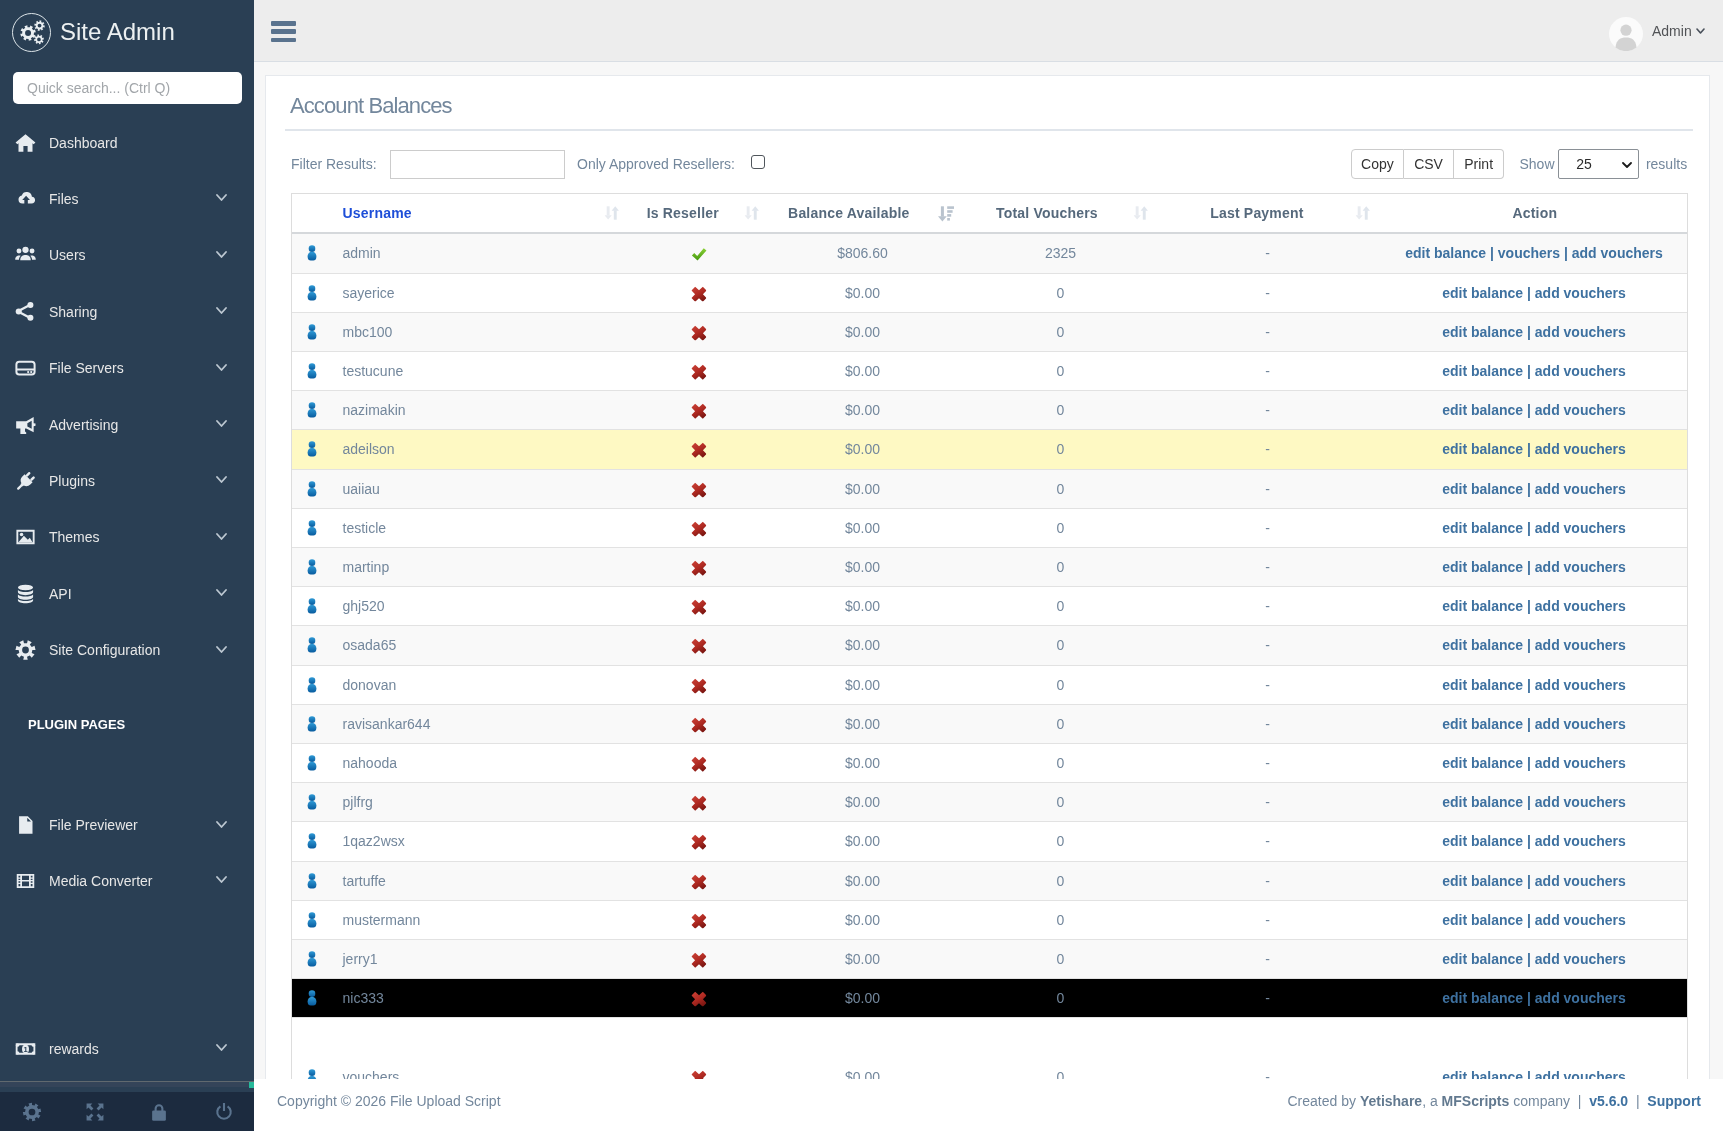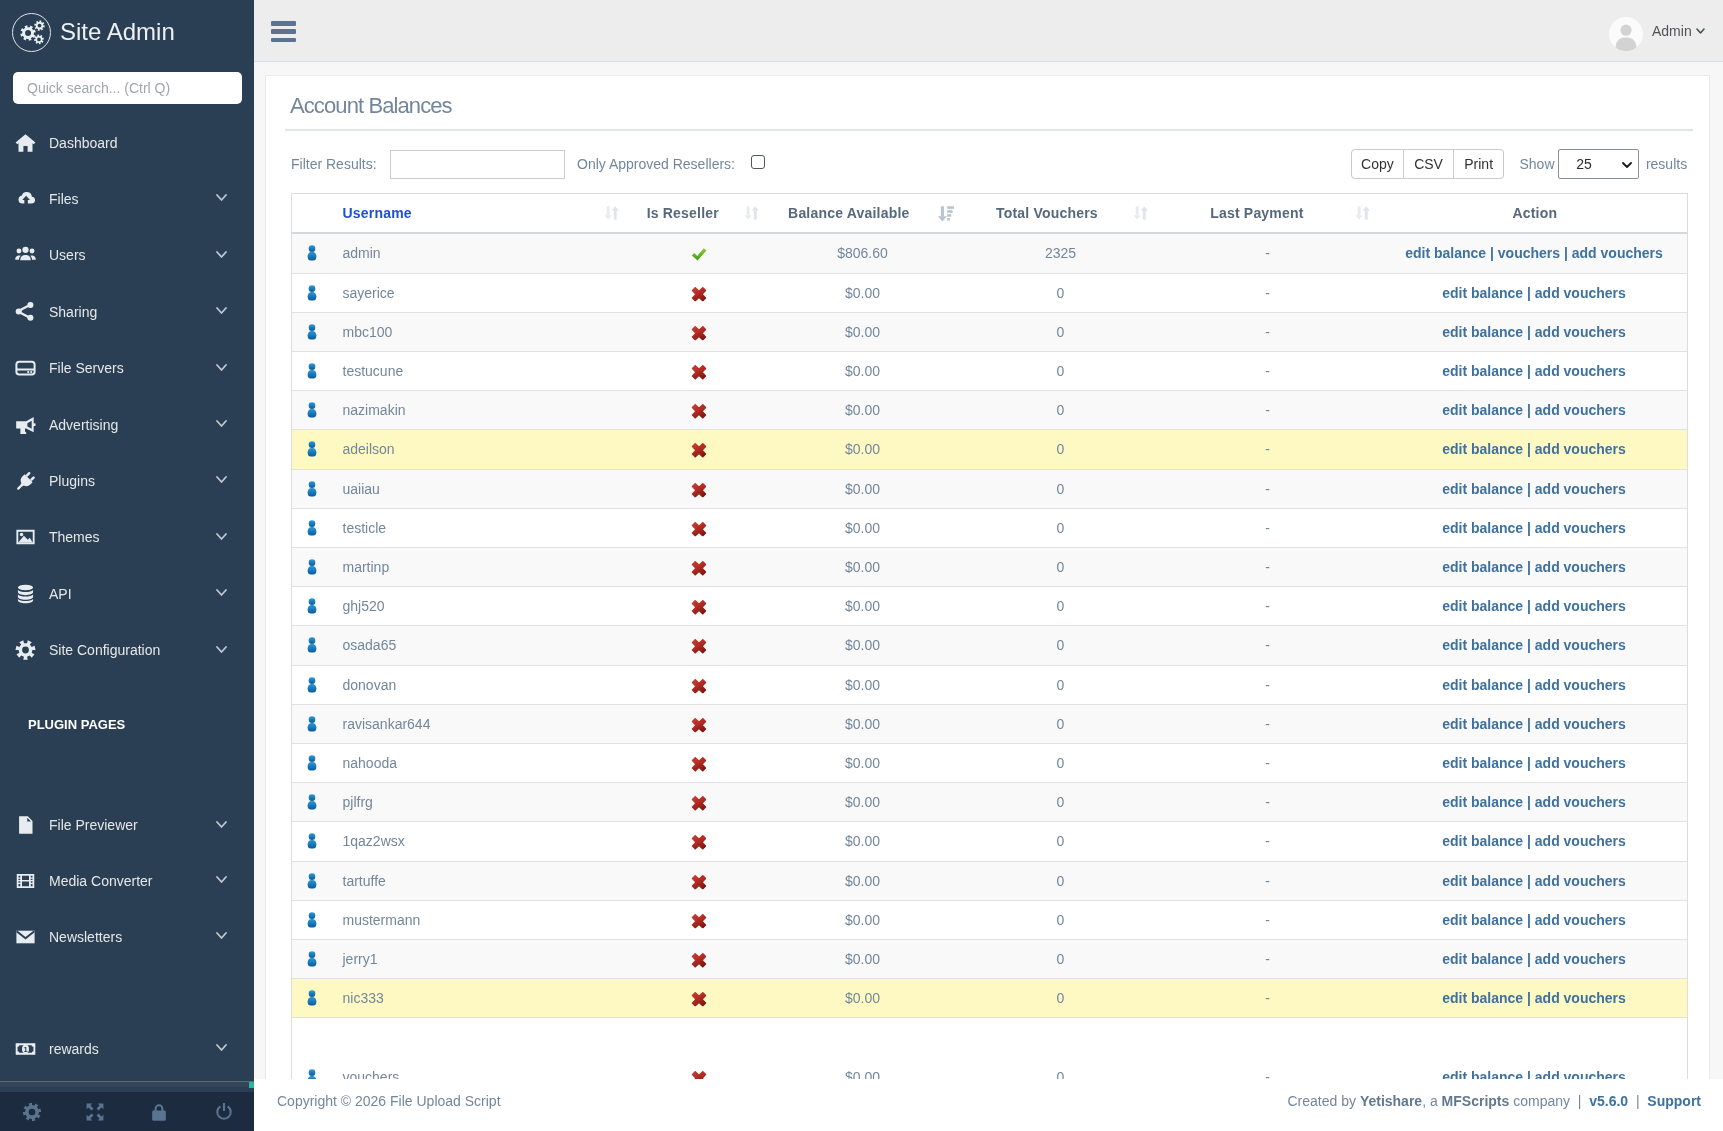--- a/index.html
+++ b/index.html
@@ -201,20 +201,6 @@
         </svg>
       </span>
       <span style="position:absolute;left:49px;top:50%;transform:translateY(-50%);font-size:14px;color:#E7E7E7">Media Converter</span>
-      <span style="position:absolute;right:27px;top:23.7px;display:flex;line-height:0">
-        <svg width="11" height="7" viewBox="0 0 11 7" style="">
-          <path d="M1 1 L5.5 6 L10 1" fill="none" stroke="#BCC7D1" stroke-width="1.8" stroke-linecap="round" stroke-linejoin="round"></path>
-        </svg>
-      </span>
-    </div>
-<div style="position:absolute;left:0;top:908.7px;width:254px;height:56.4px">
-      <span style="position:absolute;left:15px;top:50%;transform:translateY(-50%);width:21px;height:21px;display:flex;align-items:center;justify-content:center">
-        <svg width="21" height="21" viewBox="0 0 18 18" style="">
-          <rect x="1.2" y="3.6" width="15.6" height="10.8" fill="#E7ECF0"></rect>
-          <path d="M1.4 4.1 L9 10.1 L16.6 4.1" fill="none" stroke="#2A3F54" stroke-width="1.7"></path>
-        </svg>
-      </span>
-      <span style="position:absolute;left:49px;top:50%;transform:translateY(-50%);font-size:14px;color:#E7E7E7">Newsletters</span>
       <span style="position:absolute;right:27px;top:23.7px;display:flex;line-height:0">
         <svg width="11" height="7" viewBox="0 0 11 7" style="">
           <path d="M1 1 L5.5 6 L10 1" fill="none" stroke="#BCC7D1" stroke-width="1.8" stroke-linecap="round" stroke-linejoin="round"></path>

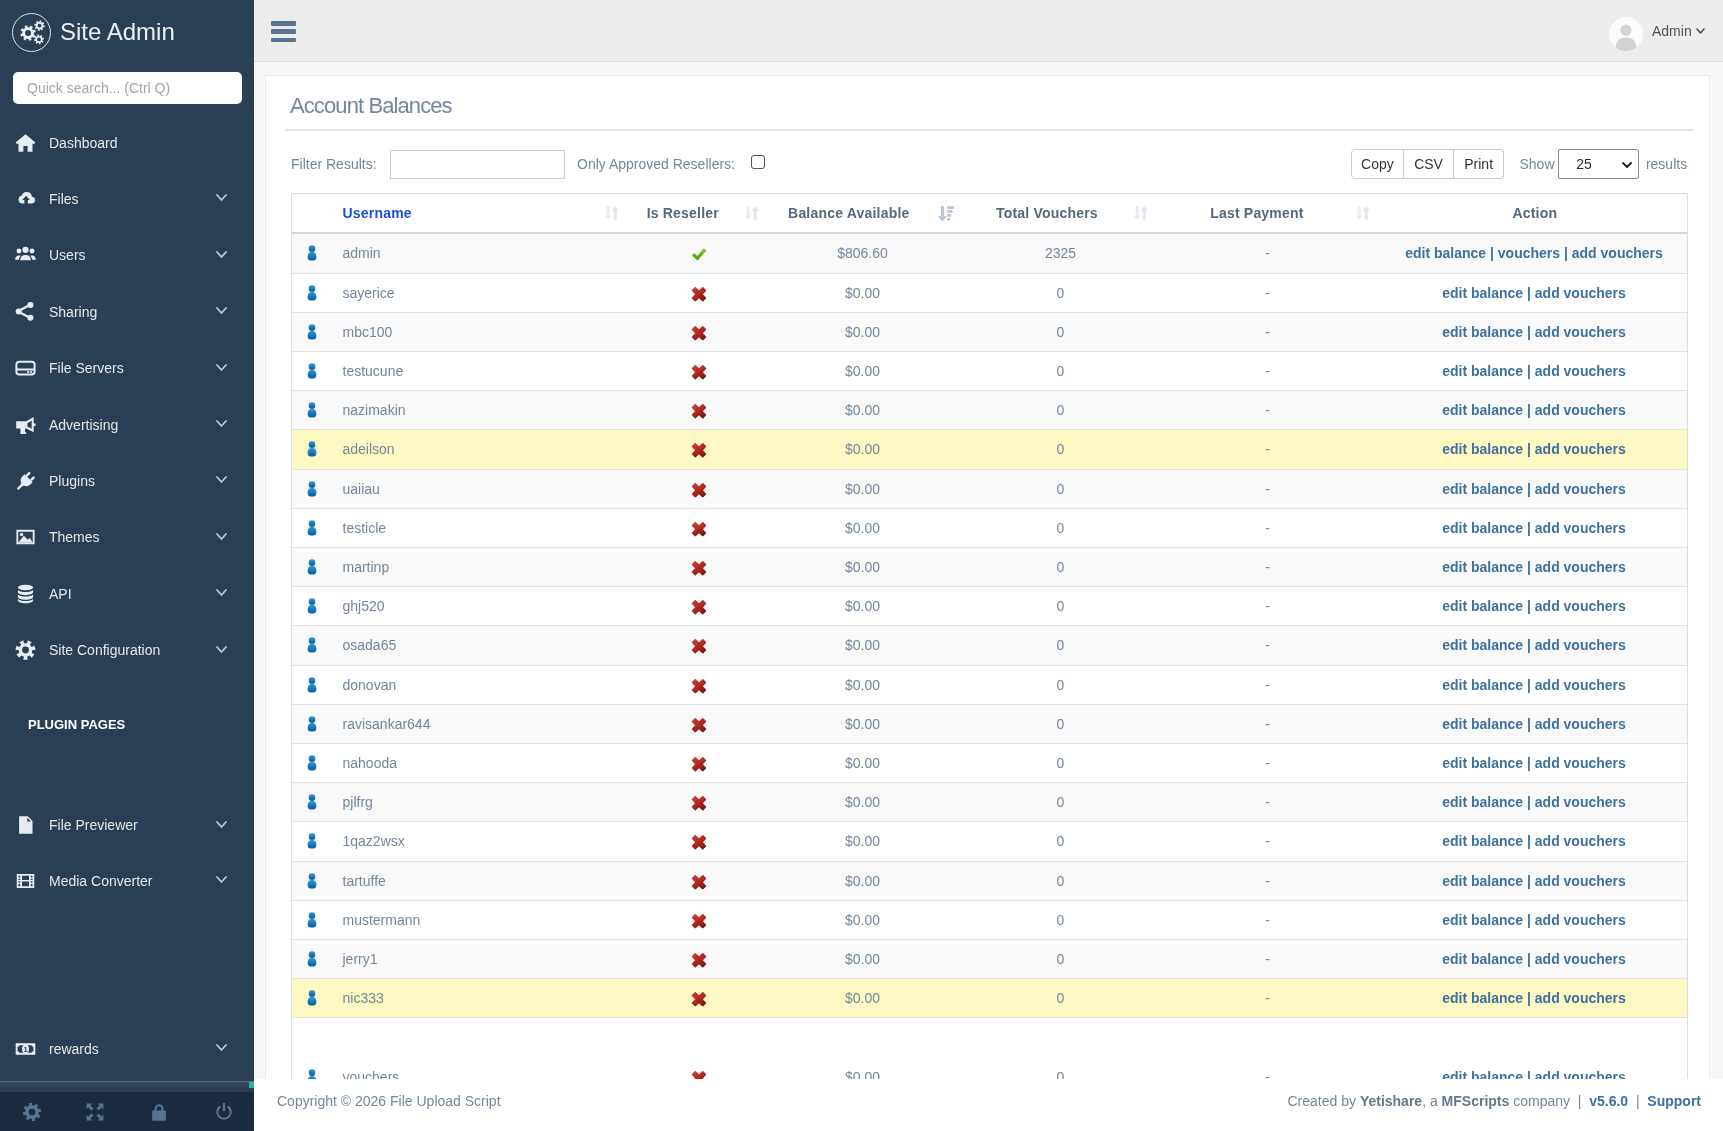--- a/index.html
+++ b/index.html
@@ -943,7 +943,7 @@
         <span style="position:absolute;left:976px;top:50%;transform:translate(-50%,-50%)">-</span>
         <span style="position:absolute;left:1242.5px;top:50%;transform:translate(-50%,-50%);white-space:nowrap;font-weight:bold"><a style="color:#3E71A0">edit balance</a> <span style="color:#3E71A0">|</span> <a style="color:#3E71A0">add vouchers</a></span>
       </div>
-<div style="position:absolute;left:0;top:785px;width:1396px;height:39.2px;background:#fef9c3;border-bottom:1px solid #e2e2e2">
+<div style="position:absolute;left:0;top:785px;width:1396px;height:39.2px;background:#000000;border-bottom:1px solid #e2e2e2">
         <span style="position:absolute;left:14.5px;top:11px"><svg width="12" height="16" viewBox="0 0 11 15" style="">
             <defs>
               <linearGradient id="pg" x1="0" y1="0" x2="0" y2="1">

